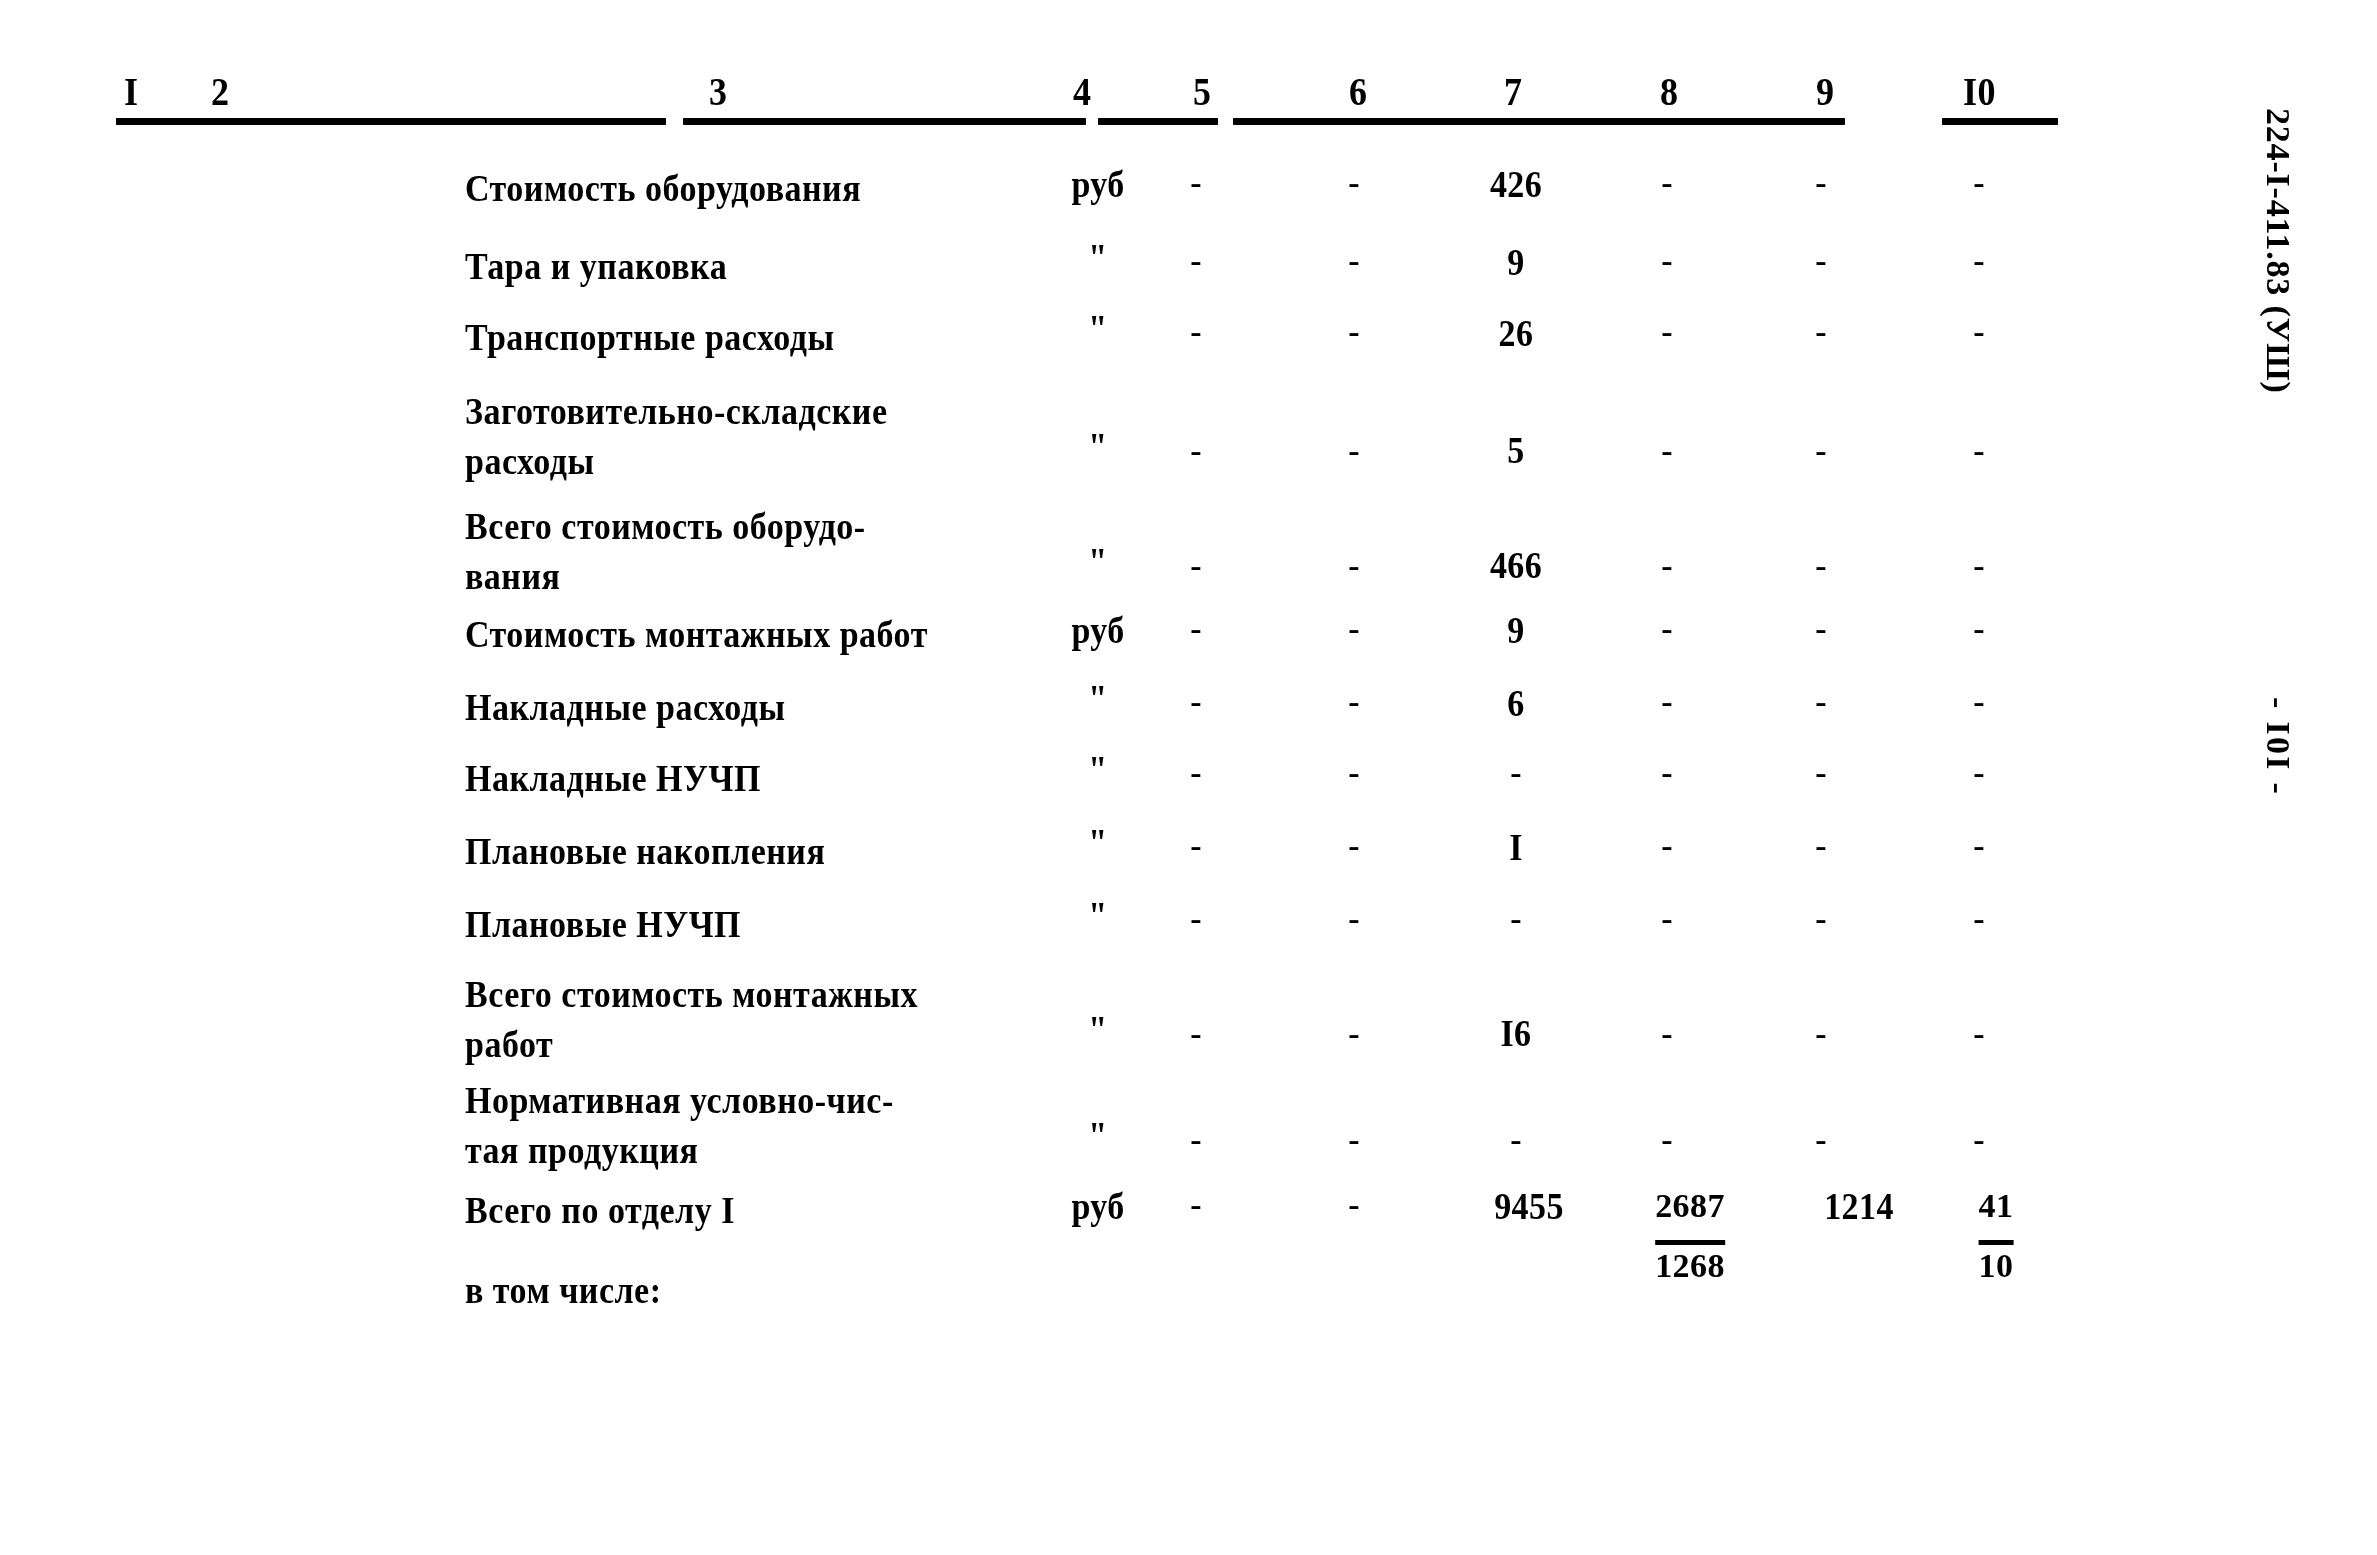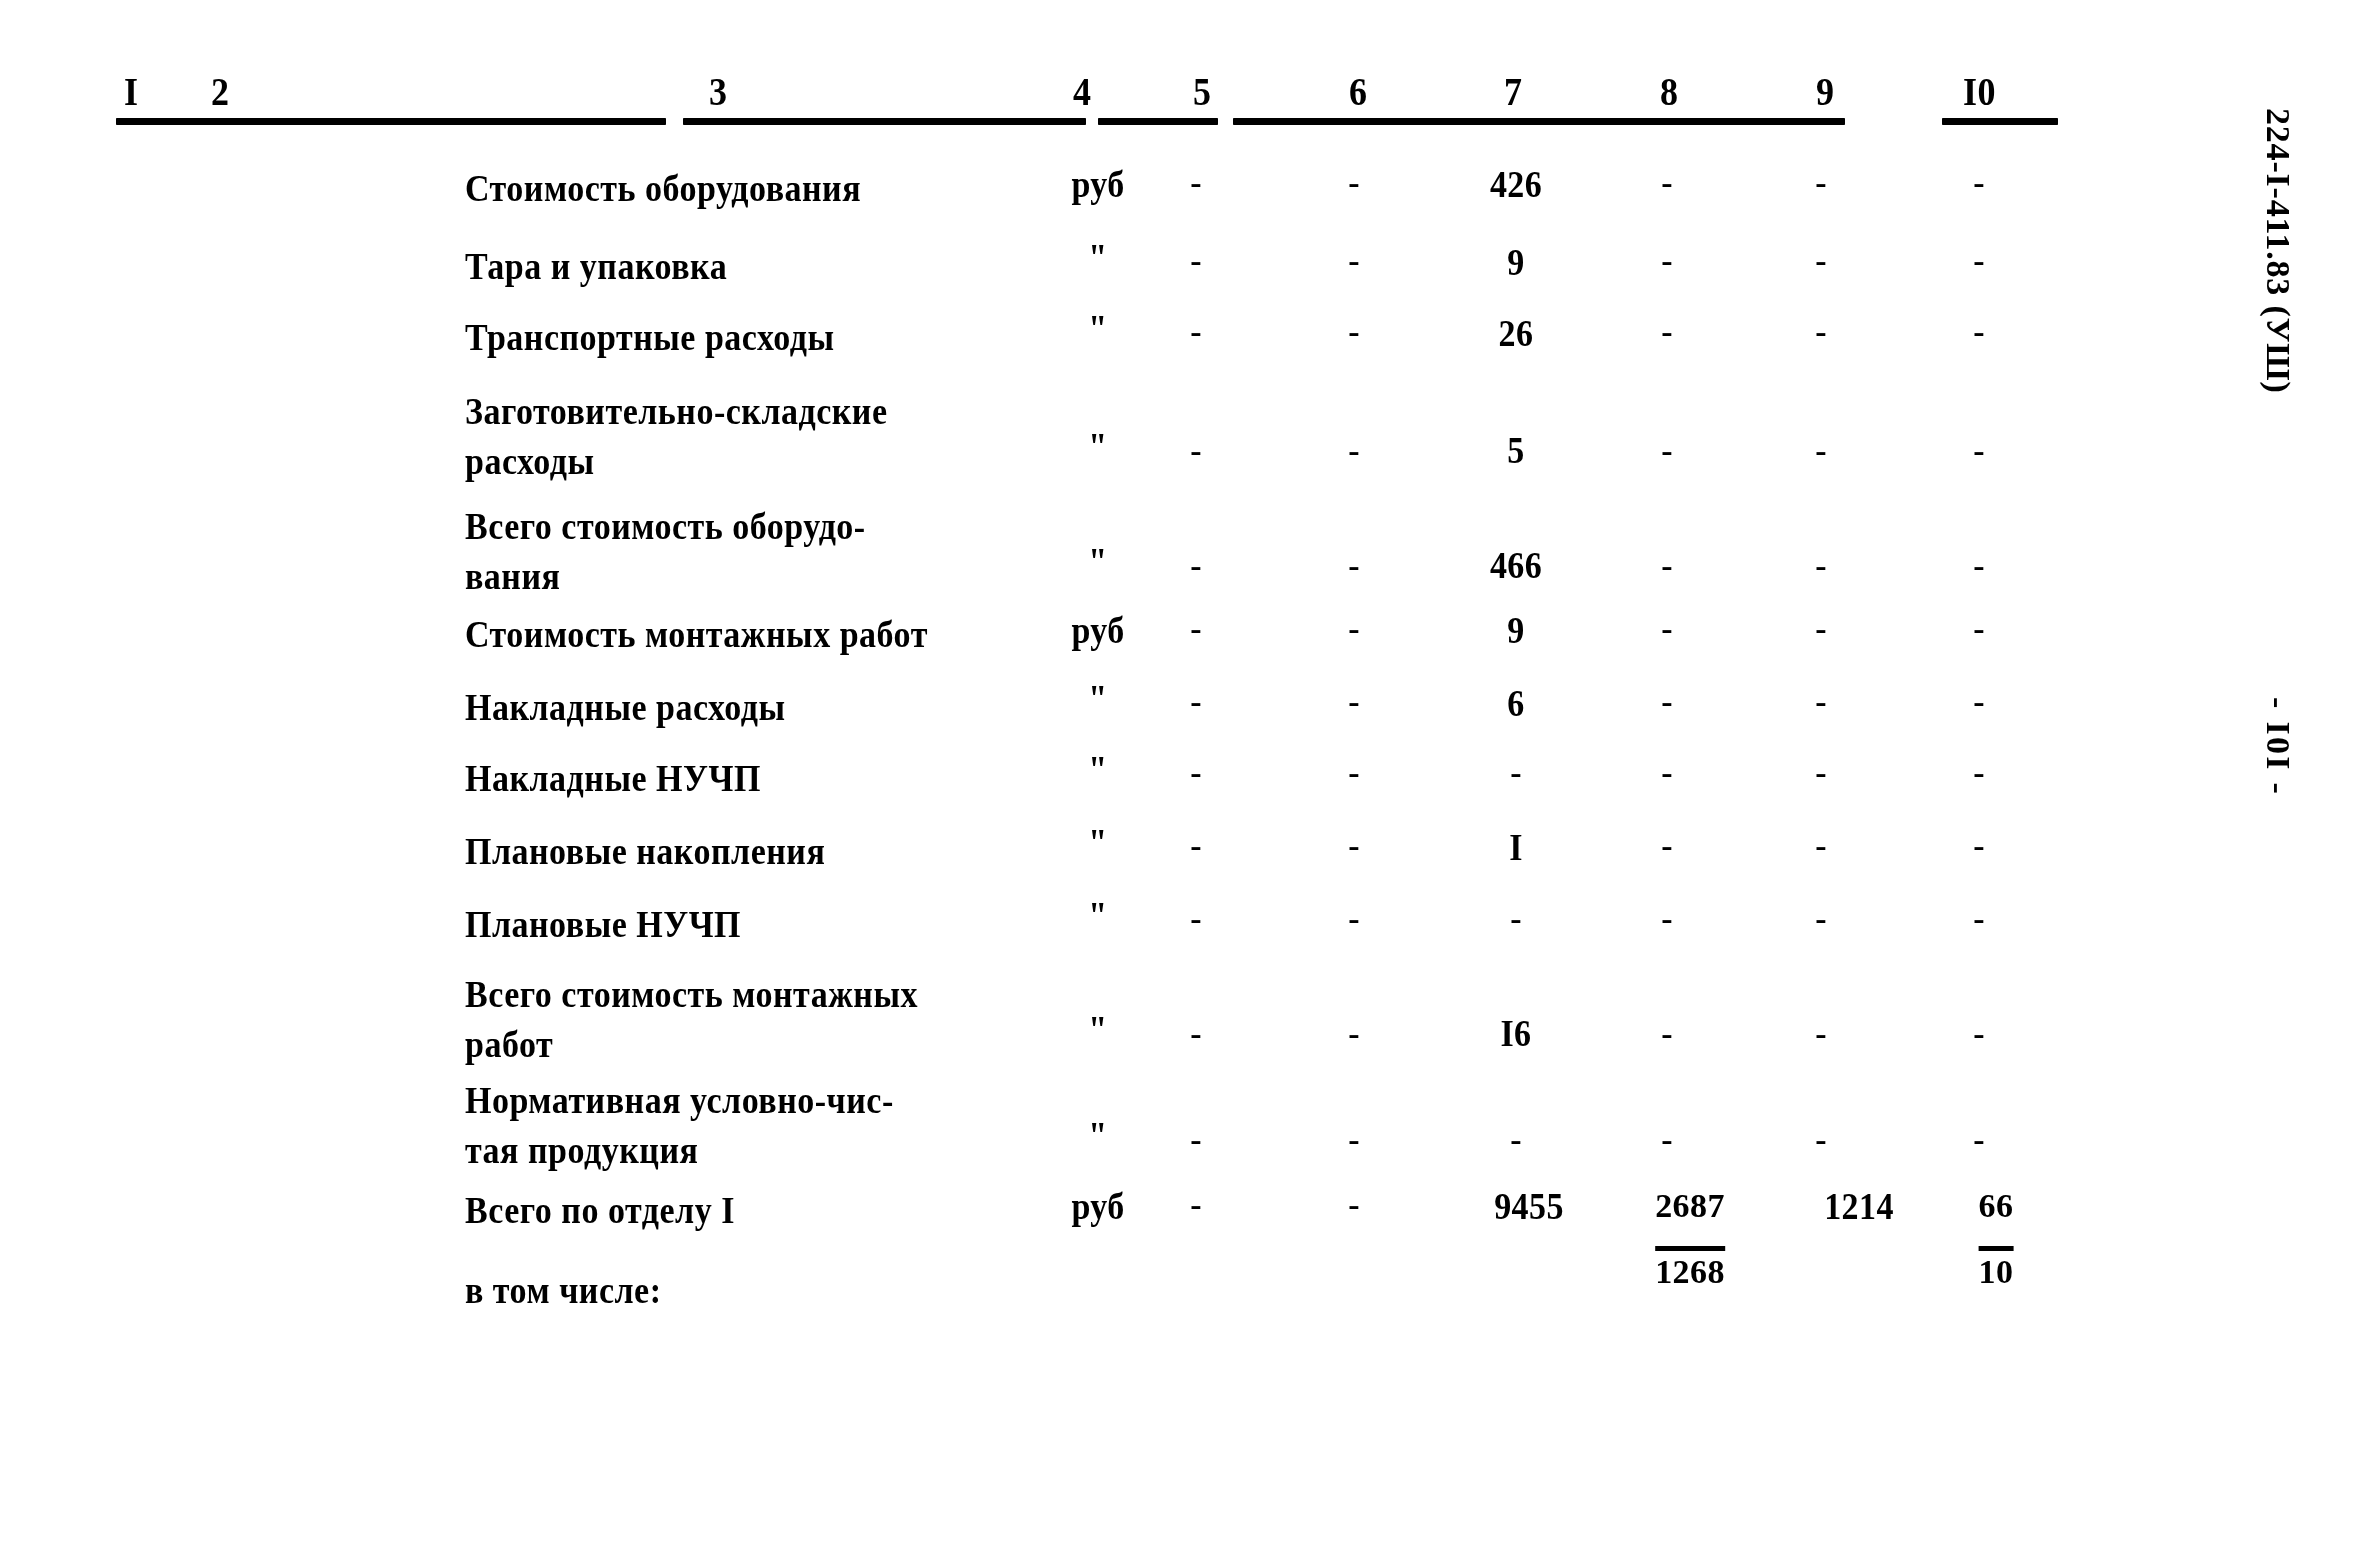--- a/index.html
+++ b/index.html
@@ -110,7 +110,7 @@
   .frac .num {
     display: block;
     border-bottom: 5.4px solid #000000;
-    padding-bottom: 19px;
+    padding-bottom: 13px;
   }
   .frac .den {
     display: block;

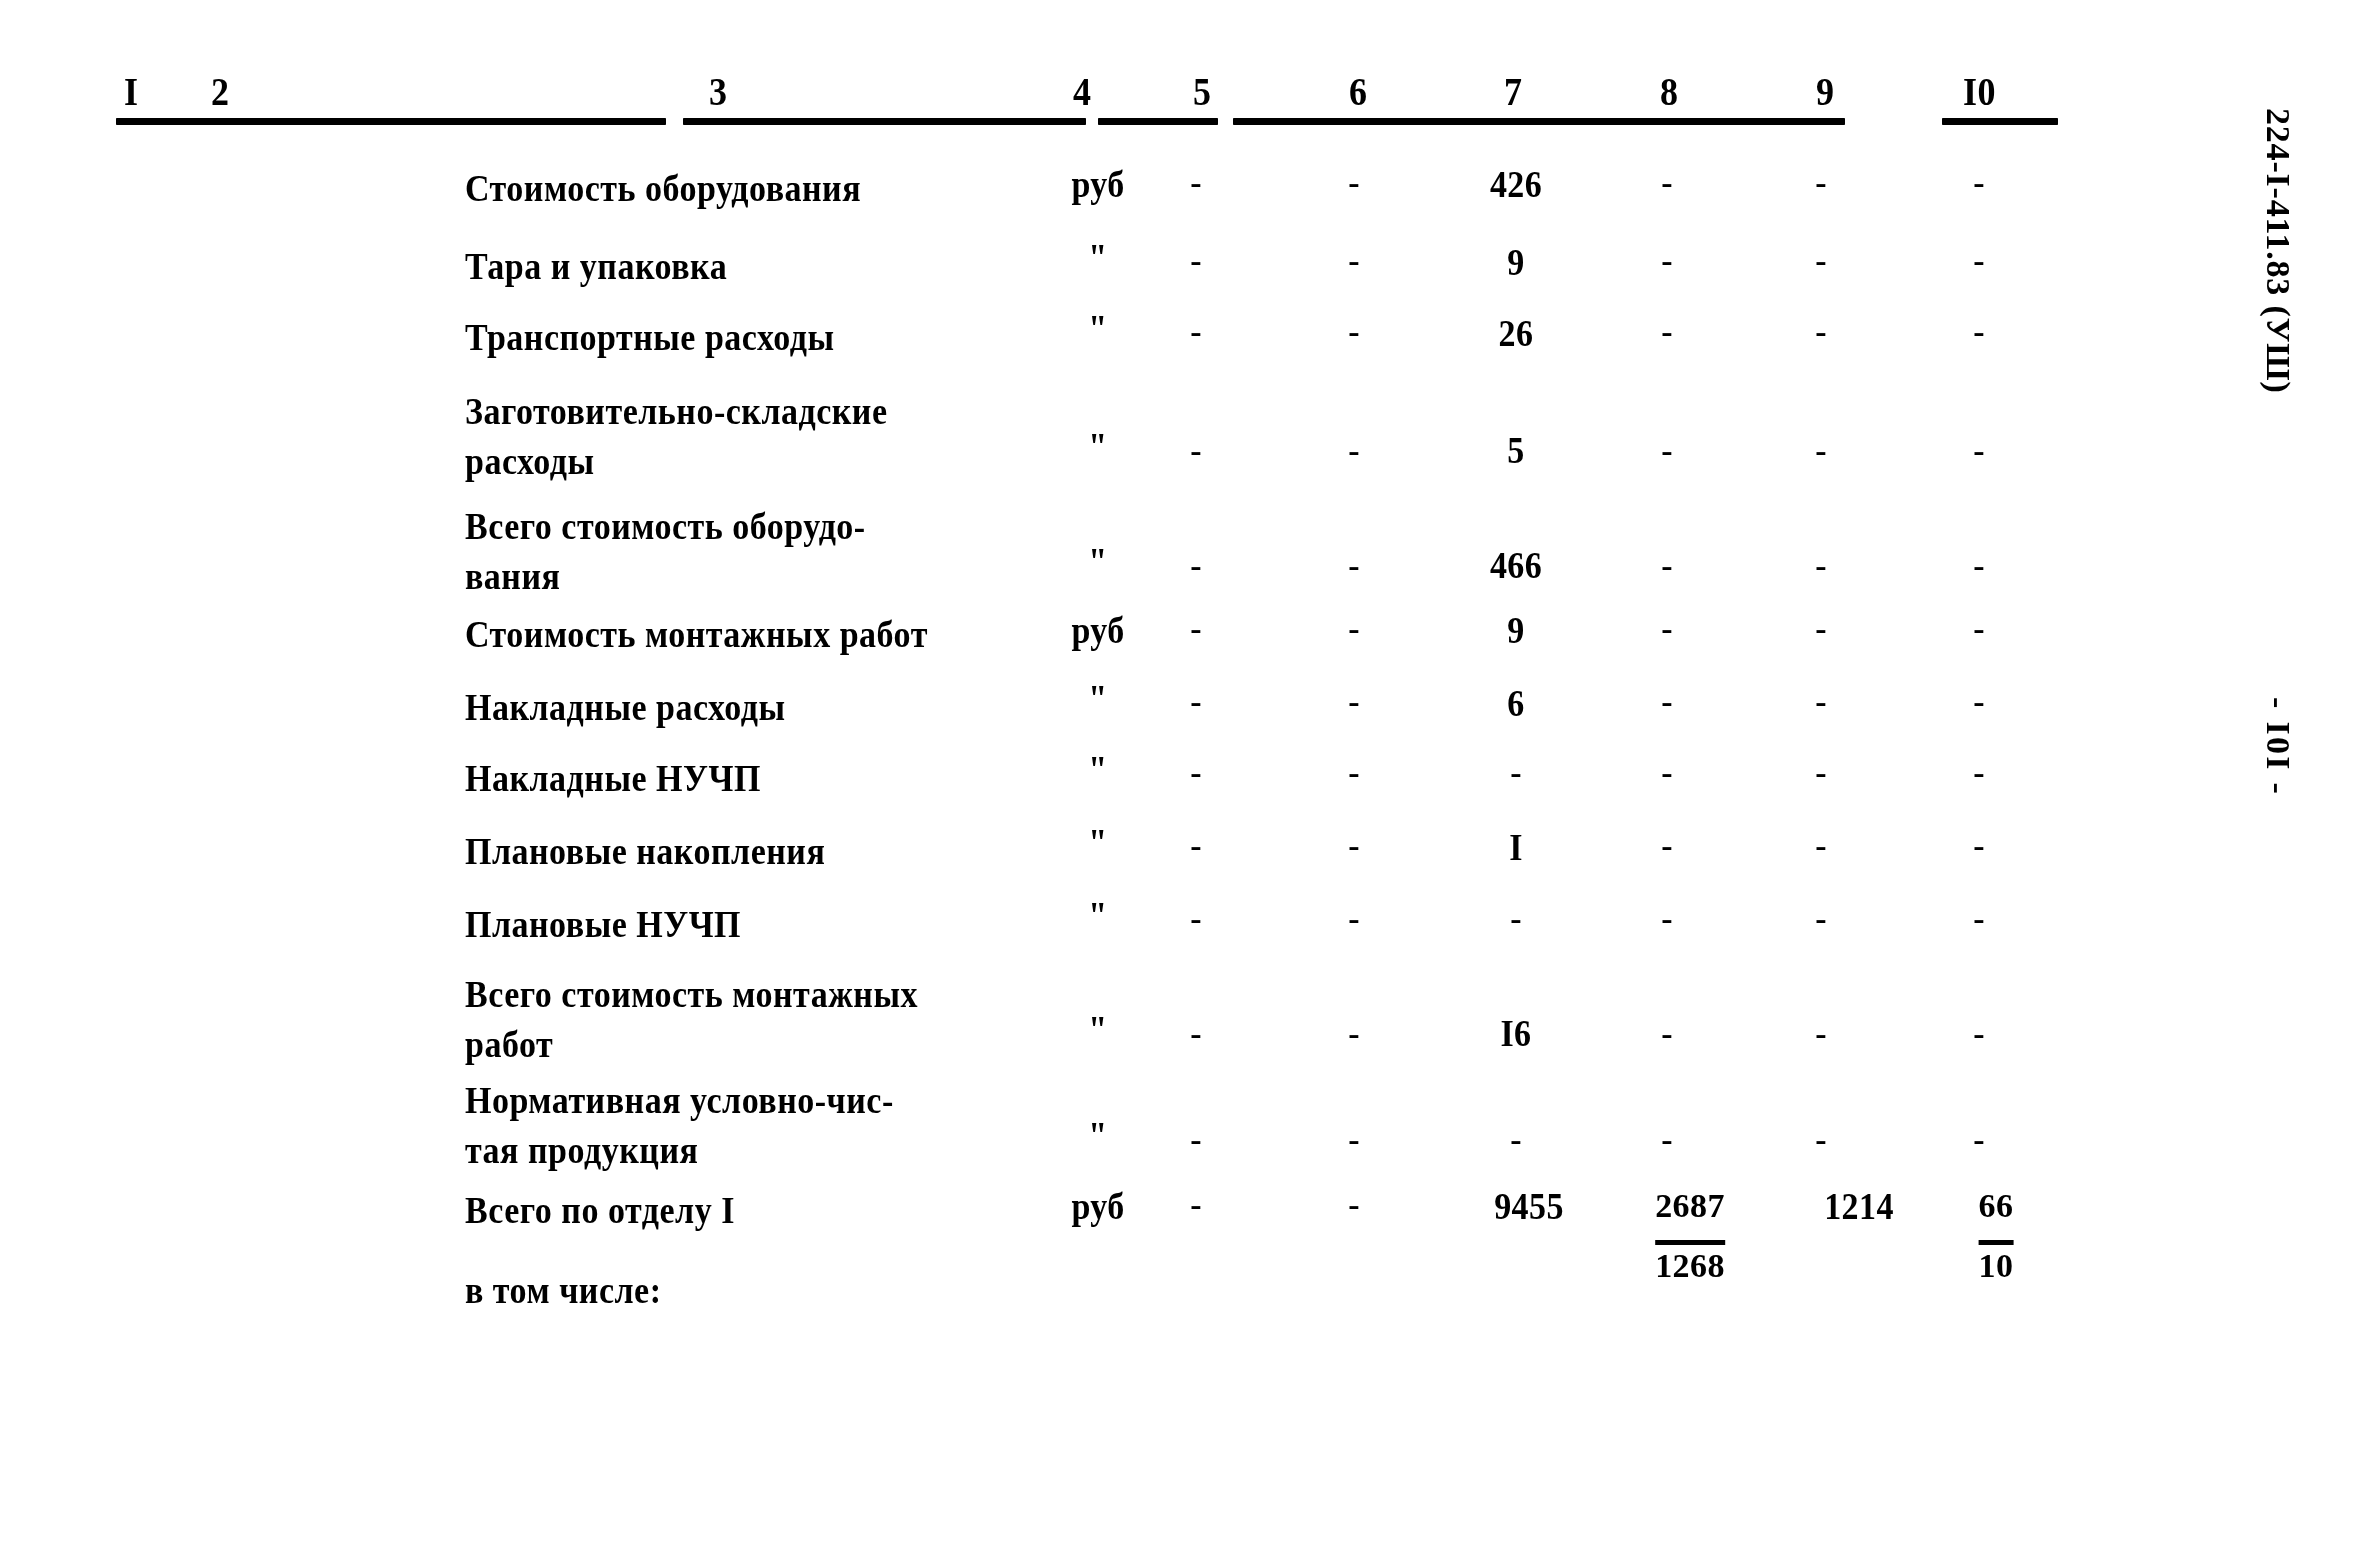--- a/index.html
+++ b/index.html
@@ -326,7 +326,7 @@
       <span class="cell-val" style="left:1859px; top:0;">1214</span>
 
       <span class="frac" style="left:1996px; top:-1.5px;">
-        <span class="num">66</span>
+        <span class="num">41</span>
         <span class="den">10</span>
       </span>
     </div>

